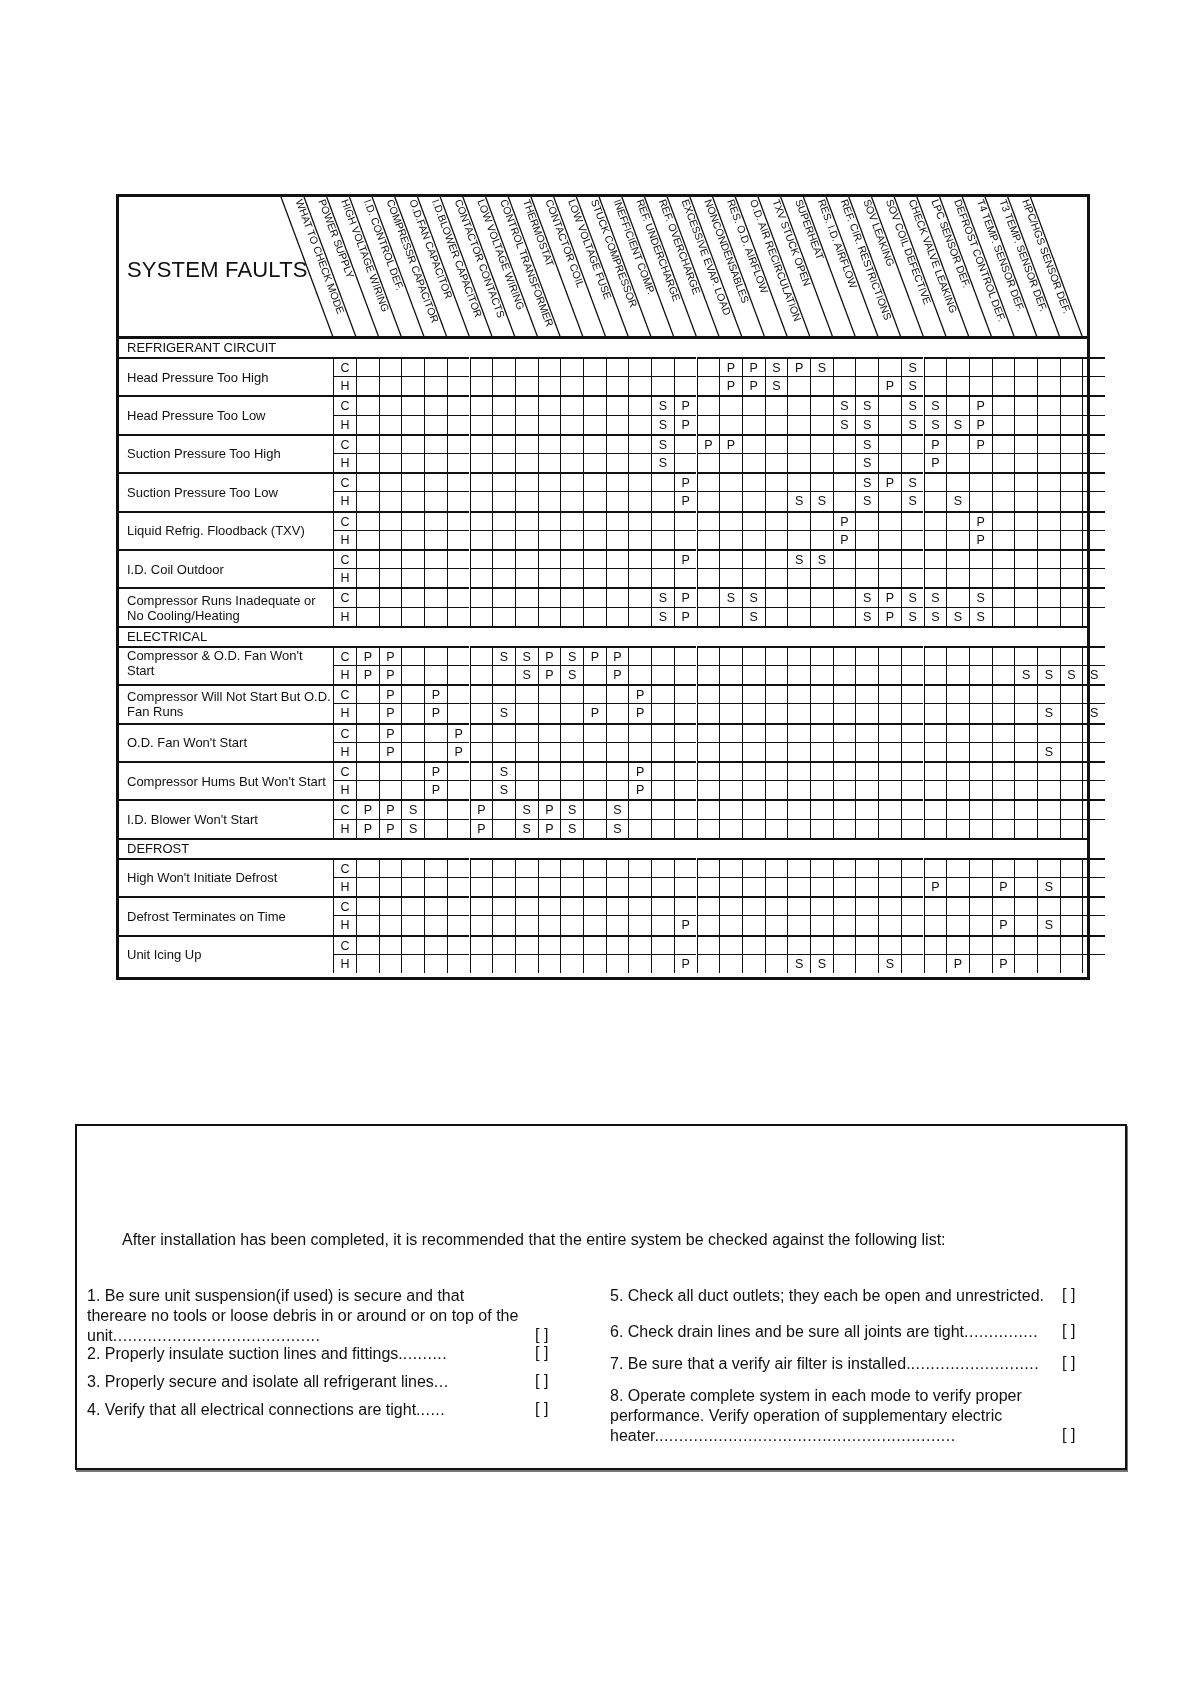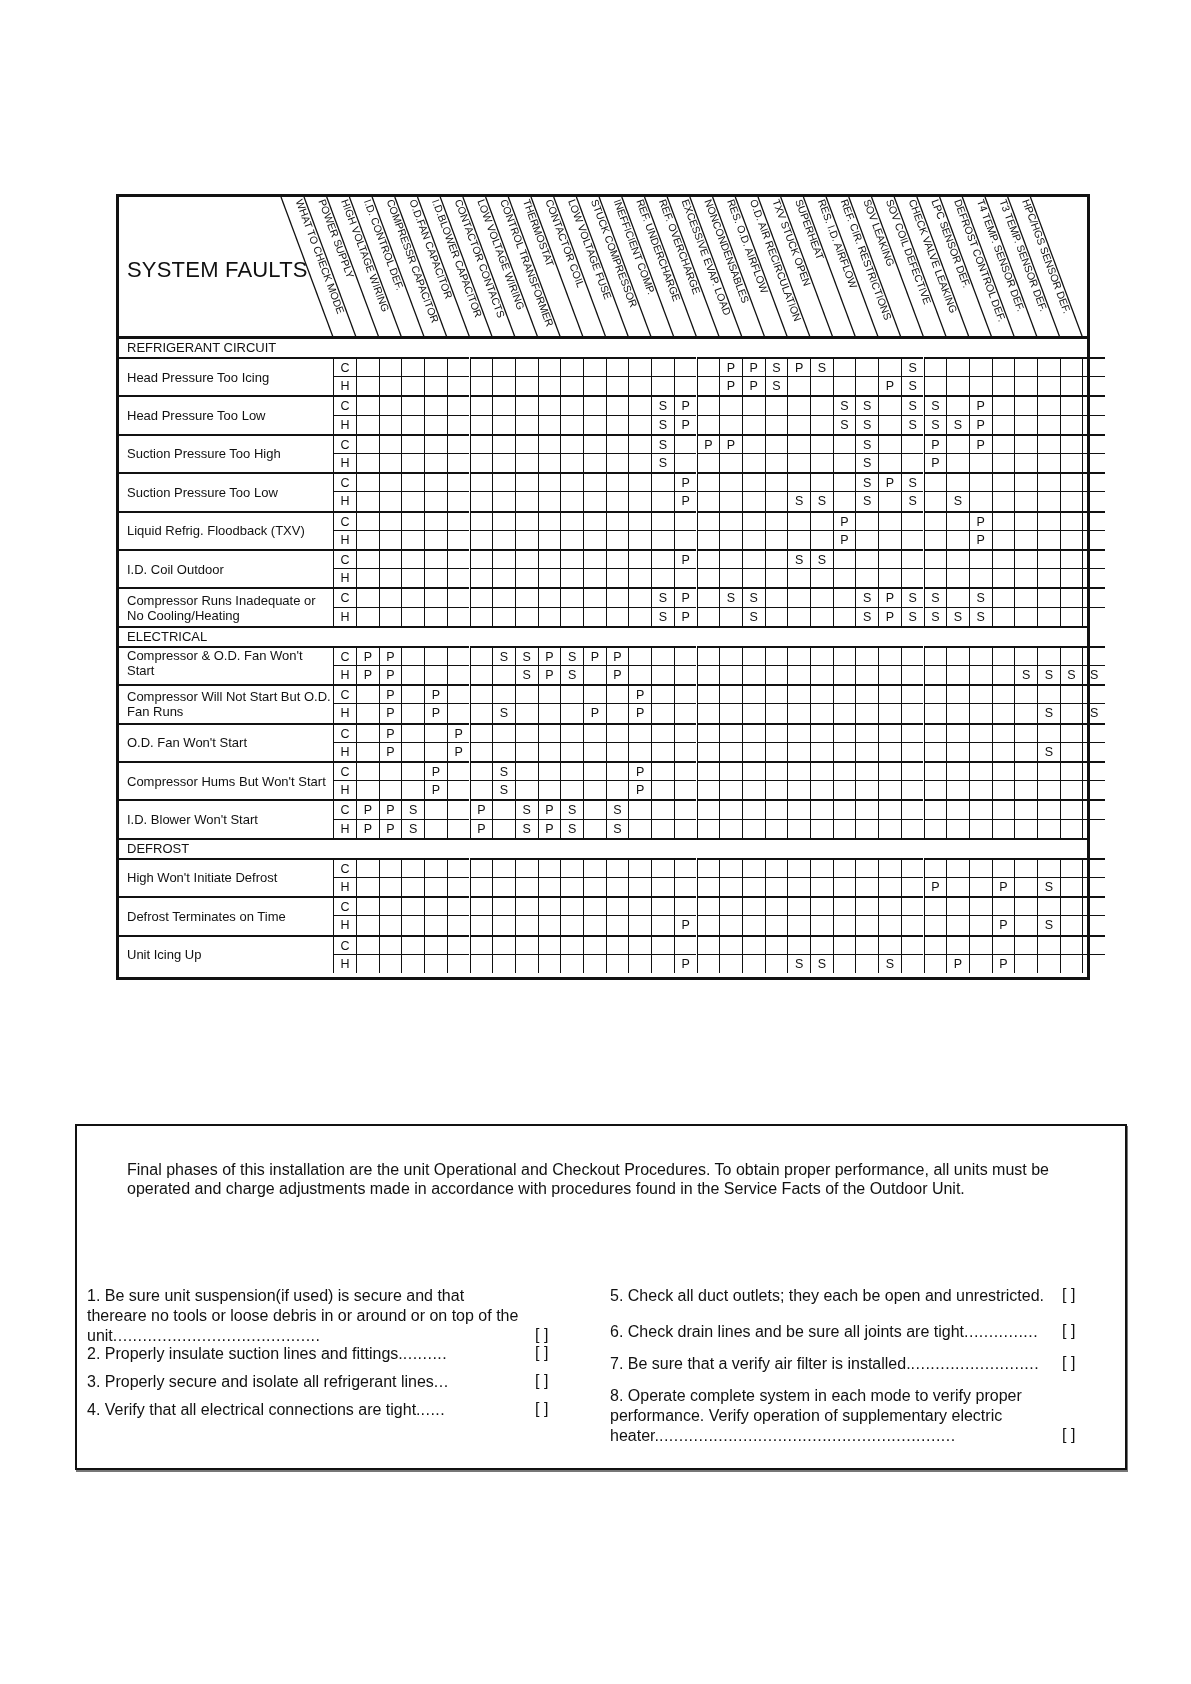--- a/index.html
+++ b/index.html
@@ -94,7 +94,7 @@
   <div id="sys-title">SYSTEM FAULTS</div>
   <div id="grid-body">
       <div class="sec" style="top: 140px;">REFRIGERANT CIRCUIT</div>
-      <div class="fault" style="top: 160px; height: 38.4px;">Head Pressure Too Icing</div>
+      <div class="fault" style="top: 160px; height: 38.4px;">Head Pressure Too High</div>
       <div class="cell mode" style="left: 214px; top: 160px; width: 23px; height: 19.2px; line-height: 19.2px; border-top: 2px solid rgb(17, 17, 17);">C</div>
       <div class="cell" style="left: 237px; top: 160px; width: 22.7px; height: 19.2px; line-height: 19.2px; border-top: 2px solid rgb(17, 17, 17);"></div>
       <div class="cell" style="left: 259.7px; top: 160px; width: 22.7px; height: 19.2px; line-height: 19.2px; border-top: 2px solid rgb(17, 17, 17);"></div>

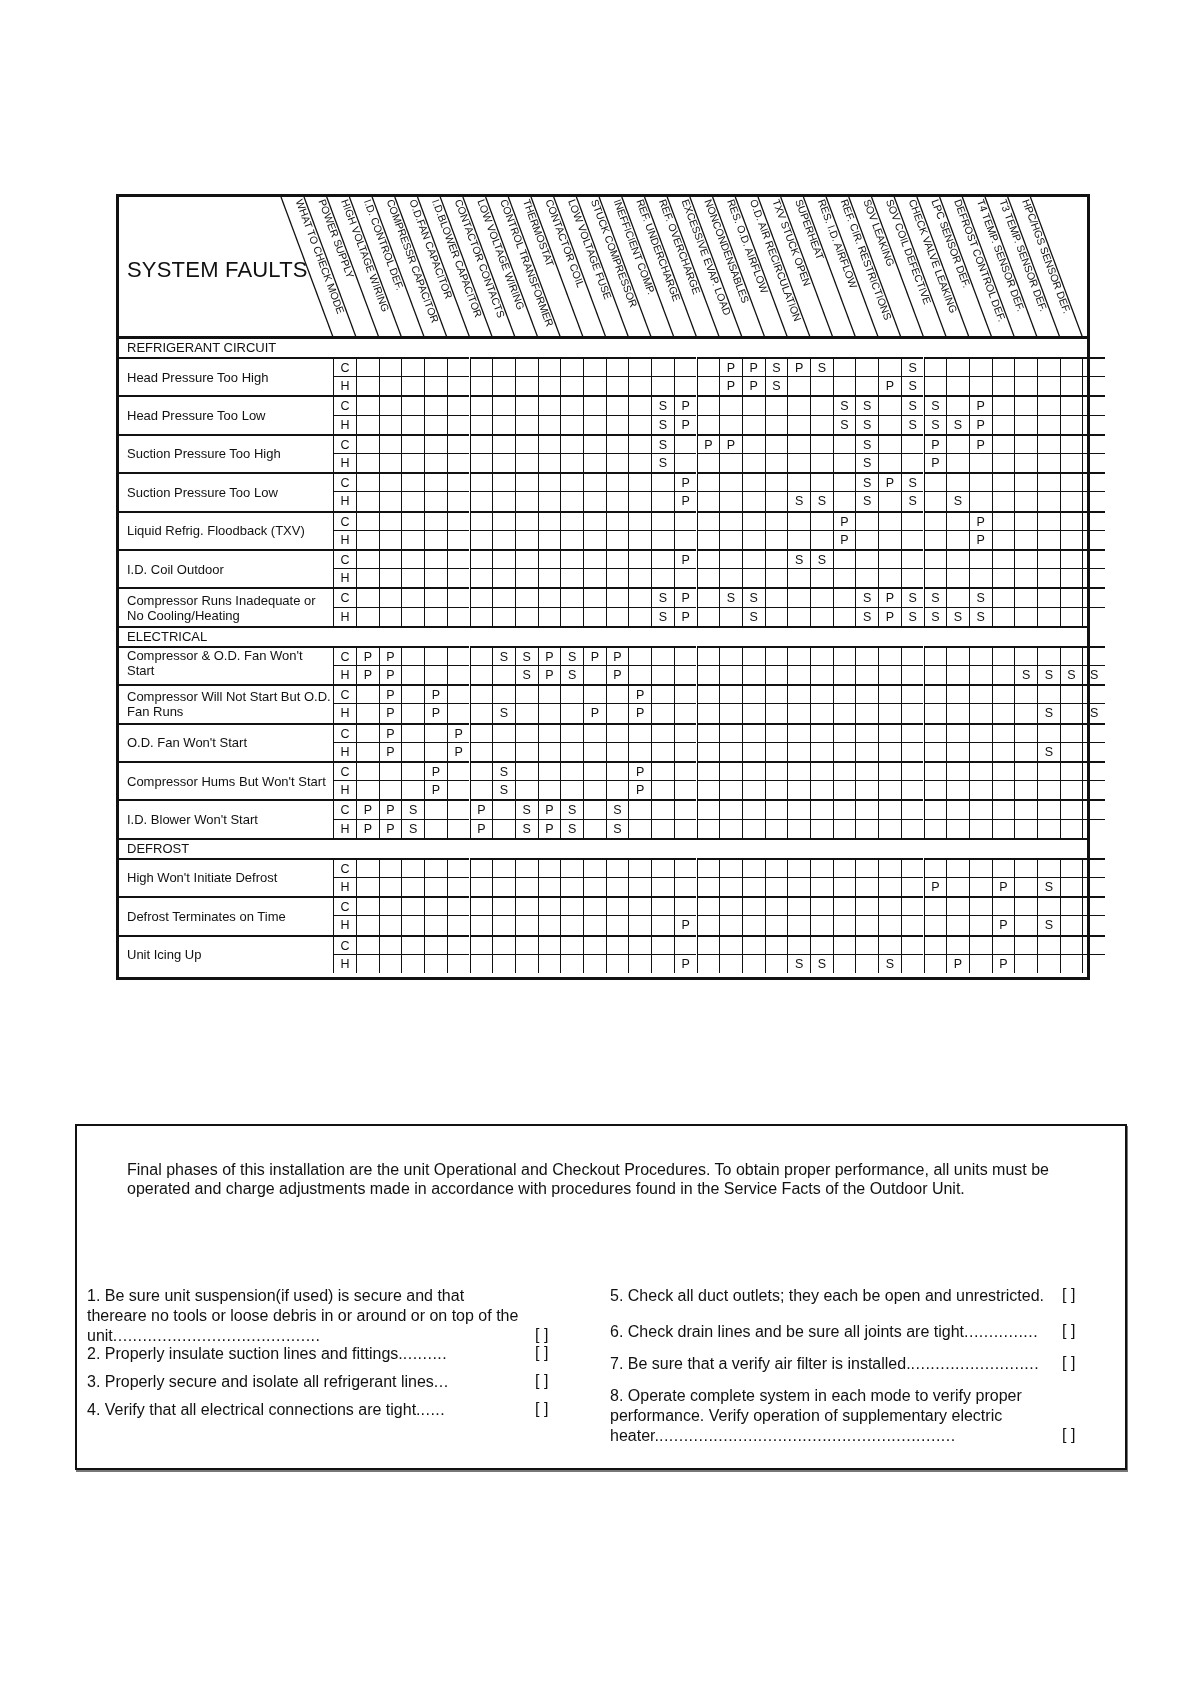--- a/index.html
+++ b/index.html
@@ -1135,7 +1135,6 @@
 </div>
 
 <div id="checklist-box">
-  <div class="para" style="left:50px;top:34px;width:930px;">Final phases of this installation are the unit Operational and Checkout Procedures. To obtain proper performance, all units must be operated and charge adjustments made in accordance with procedures found in the Service Facts of the Outdoor Unit.</div>
   <div id="items-left">
       <div class="item" style="left: 10px; top: 160px; width: 440px;"><span>1. </span><span>Be sure unit suspension(if used) is secure and that thereare no tools or loose debris in or around or on top of the unit</span><span class="dots">..........................................</span></div>
       <span class="bracket" style="left: 458px; top: 200px;">[  ]</span>

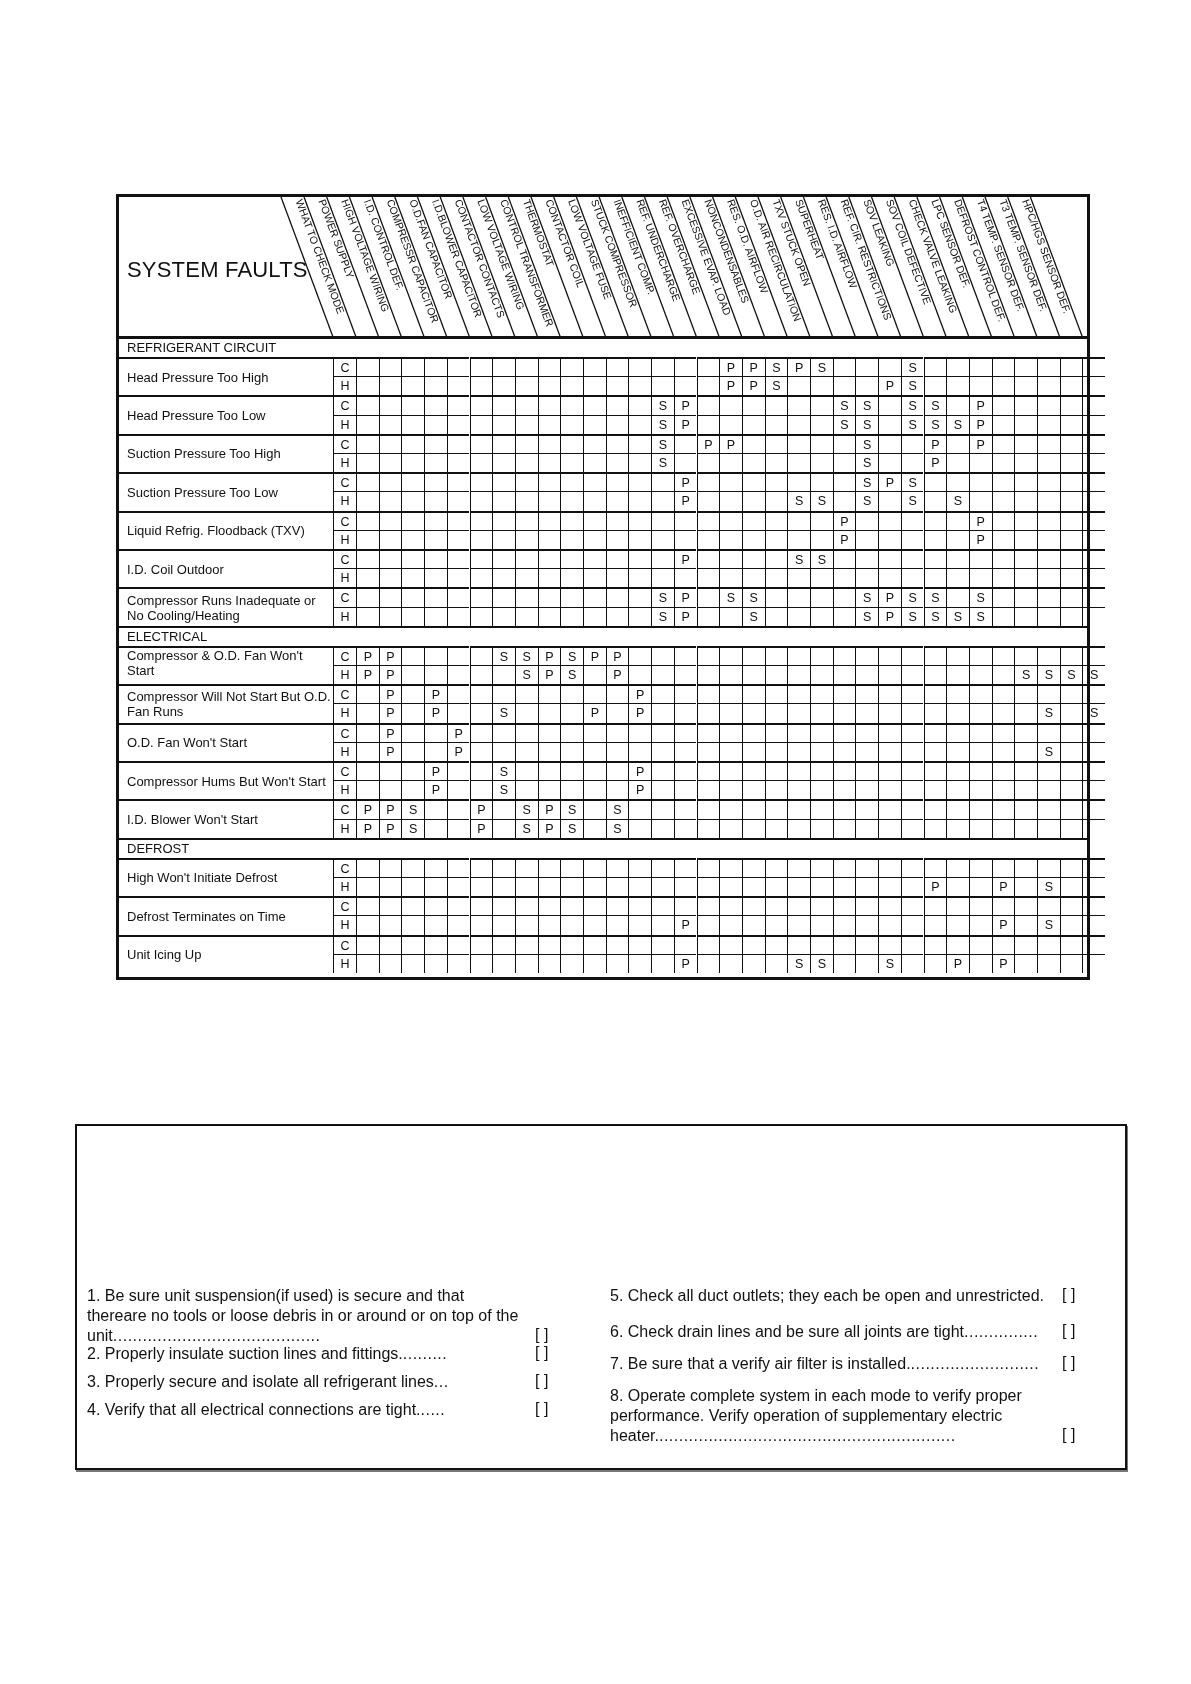--- a/index.html
+++ b/index.html
@@ -1135,6 +1135,7 @@
 </div>
 
 <div id="checklist-box">
+  <div class="para" style="left:45px;top:104px;width:990px;">After installation has been completed, it is recommended that the entire system be checked against the following list:</div>
   <div id="items-left">
       <div class="item" style="left: 10px; top: 160px; width: 440px;"><span>1. </span><span>Be sure unit suspension(if used) is secure and that thereare no tools or loose debris in or around or on top of the unit</span><span class="dots">..........................................</span></div>
       <span class="bracket" style="left: 458px; top: 200px;">[  ]</span>

